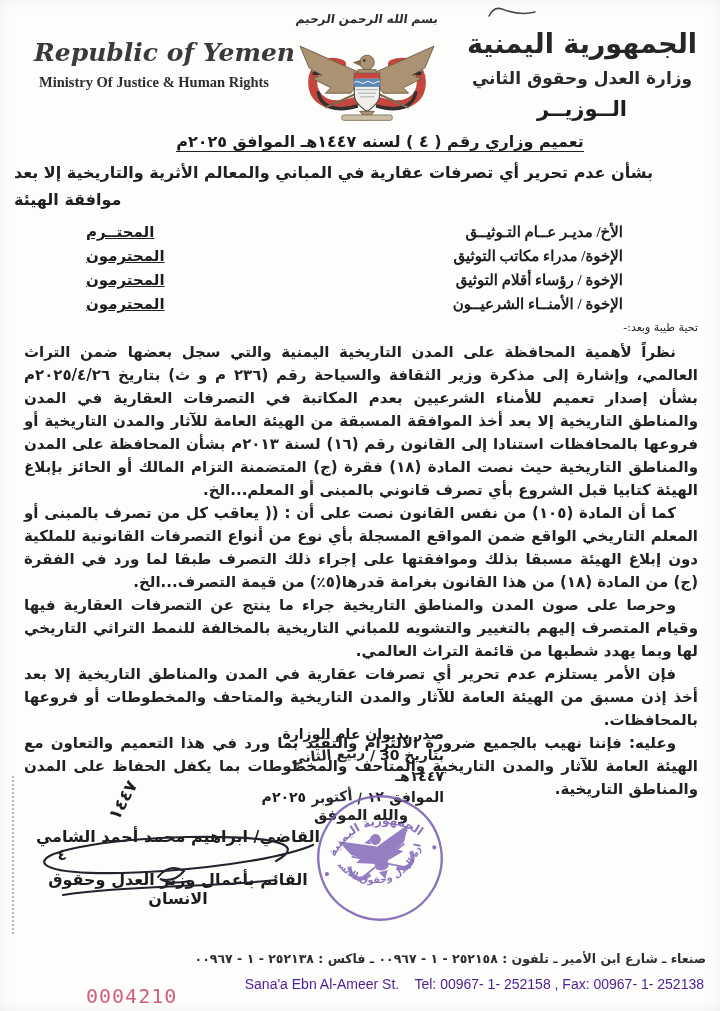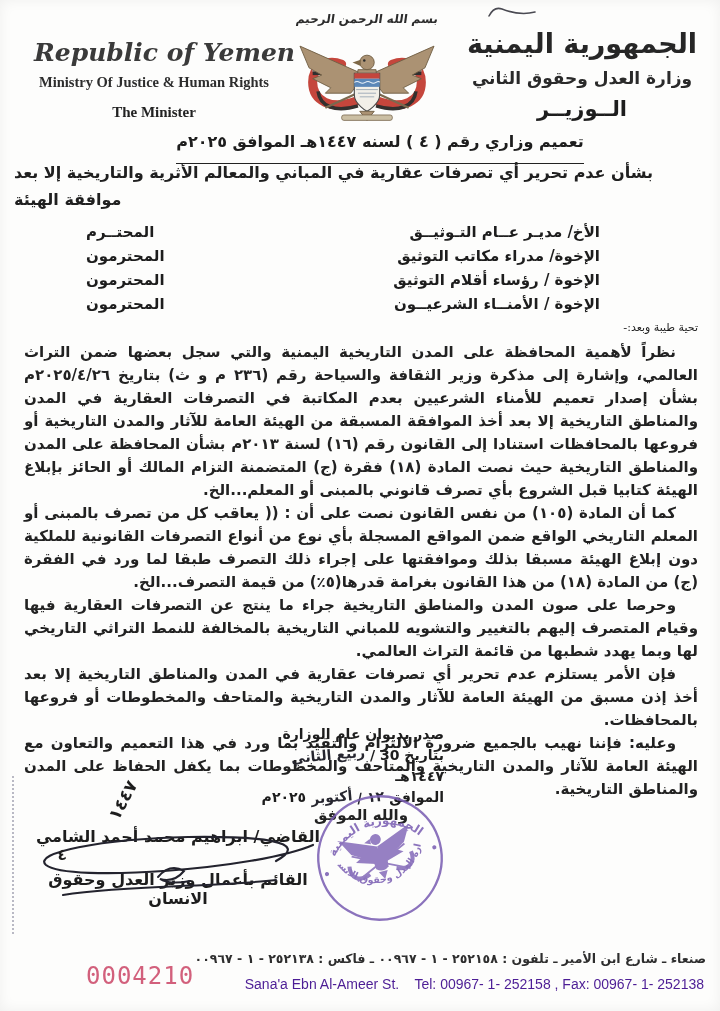--- a/index.html
+++ b/index.html
@@ -74,7 +74,6 @@
   <div class="hdr-en">
     <div class="hdr-en-country">Republic of Yemen</div>
     <div class="hdr-en-ministry">Ministry Of Justice &amp; Human Rights</div>
-    <div class="hdr-en-office">The Minister</div>
   </div>
 
   <div class="hdr-center">

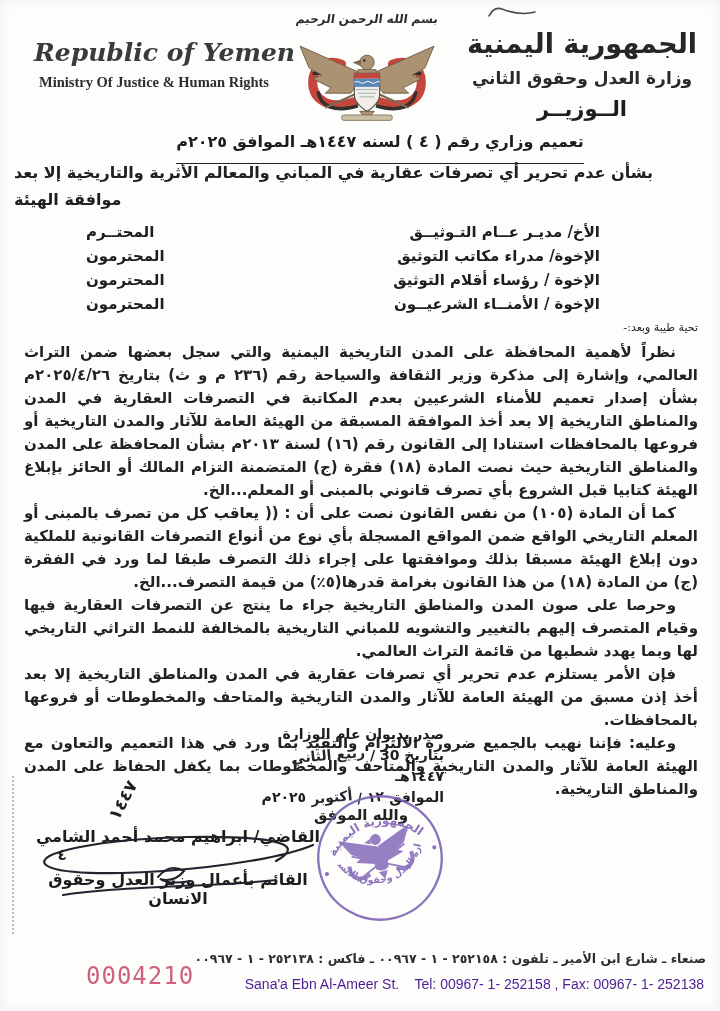--- a/index.html
+++ b/index.html
@@ -24,7 +24,7 @@
   
   .title{position:absolute;top:132px;left:90px;right:50px;text-align:center;
          font-size:16px;font-weight:bold;direction:rtl;}
-  .title span{border-bottom:1.6px solid #222;padding-bottom:12px;}
+  .title span{border-bottom:1.6px solid #222;padding-bottom:0;}
   .subject{position:absolute;top:159px;left:14px;right:14px;text-align:left;
            font-weight:bold;font-size:16px;line-height:27px;direction:rtl;color:#202020;}
   

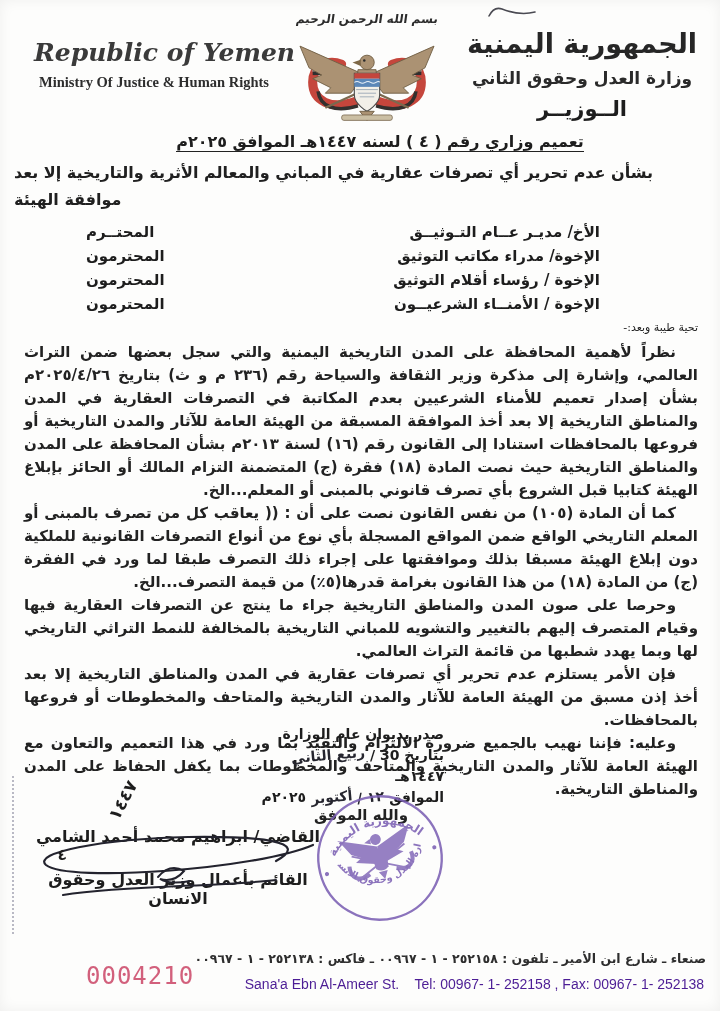--- a/index.html
+++ b/index.html
@@ -31,7 +31,7 @@
   .recipients{position:absolute;top:223px;left:0;right:0;font-weight:bold;font-size:15px;}
   .recipient-row{position:relative;height:24px;direction:rtl;}
   .r-to{position:absolute;right:120px;white-space:nowrap;}
-  .r-hon{position:absolute;left:86px;white-space:nowrap;}
+  .r-hon{position:absolute;left:86px;white-space:nowrap;text-decoration:underline;}
   
   .greeting{position:absolute;top:321px;right:22px;font-size:11px;direction:rtl;}
   .body-text{position:absolute;top:341px;left:24px;right:22px;direction:rtl;

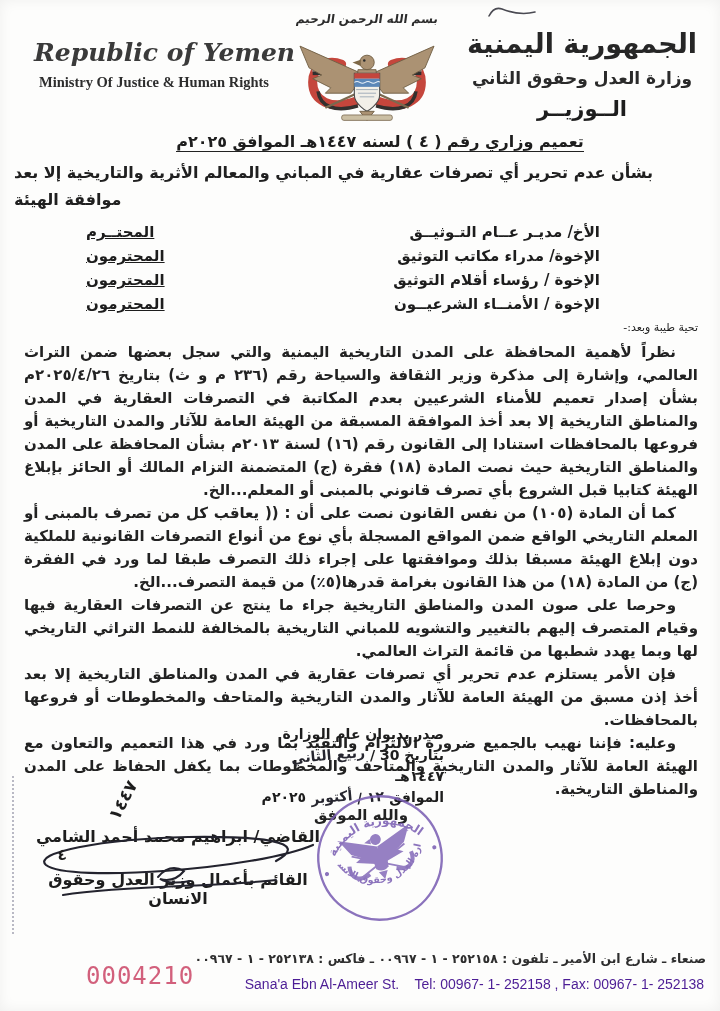--- a/index.html
+++ b/index.html
@@ -30,7 +30,7 @@
   
   .recipients{position:absolute;top:223px;left:0;right:0;font-weight:bold;font-size:15px;}
   .recipient-row{position:relative;height:24px;direction:rtl;}
-  .r-to{position:absolute;right:120px;white-space:nowrap;}
+  .r-to{position:absolute;right:97px;white-space:nowrap;font-family:Liberation Serif, serif;}
   .r-hon{position:absolute;left:86px;white-space:nowrap;text-decoration:underline;}
   
   .greeting{position:absolute;top:321px;right:22px;font-size:11px;direction:rtl;}

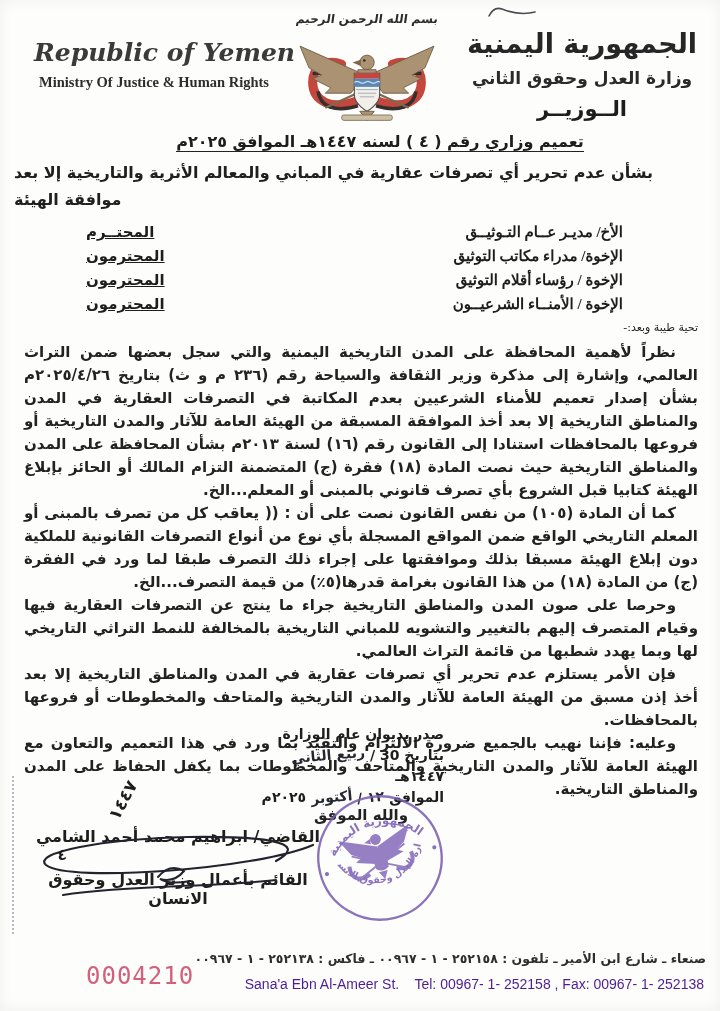--- a/index.html
+++ b/index.html
@@ -55,8 +55,8 @@
   .left-artifact{position:absolute;left:12px;top:776px;height:158px;width:0;
                  border-left:2px dotted #b9b9c4;}
   
-  .footer-serial{position:absolute;left:86px;top:962px;font-family:"DejaVu Sans Mono",monospace;
-                 font-size:24px;letter-spacing:1px;color:#d2607c;}
+  .footer-serial{position:absolute;left:86px;top:984px;font-family:"DejaVu Sans Mono",monospace;
+                 font-size:20px;letter-spacing:1px;color:#d2607c;}
   .footer-ar{position:absolute;right:14px;top:951px;direction:rtl;font-size:12.5px;
              font-weight:bold;color:#2e2e2e;white-space:nowrap;}
   .footer-en{position:absolute;right:16px;top:976px;font-size:14px;color:#4c1d95;

